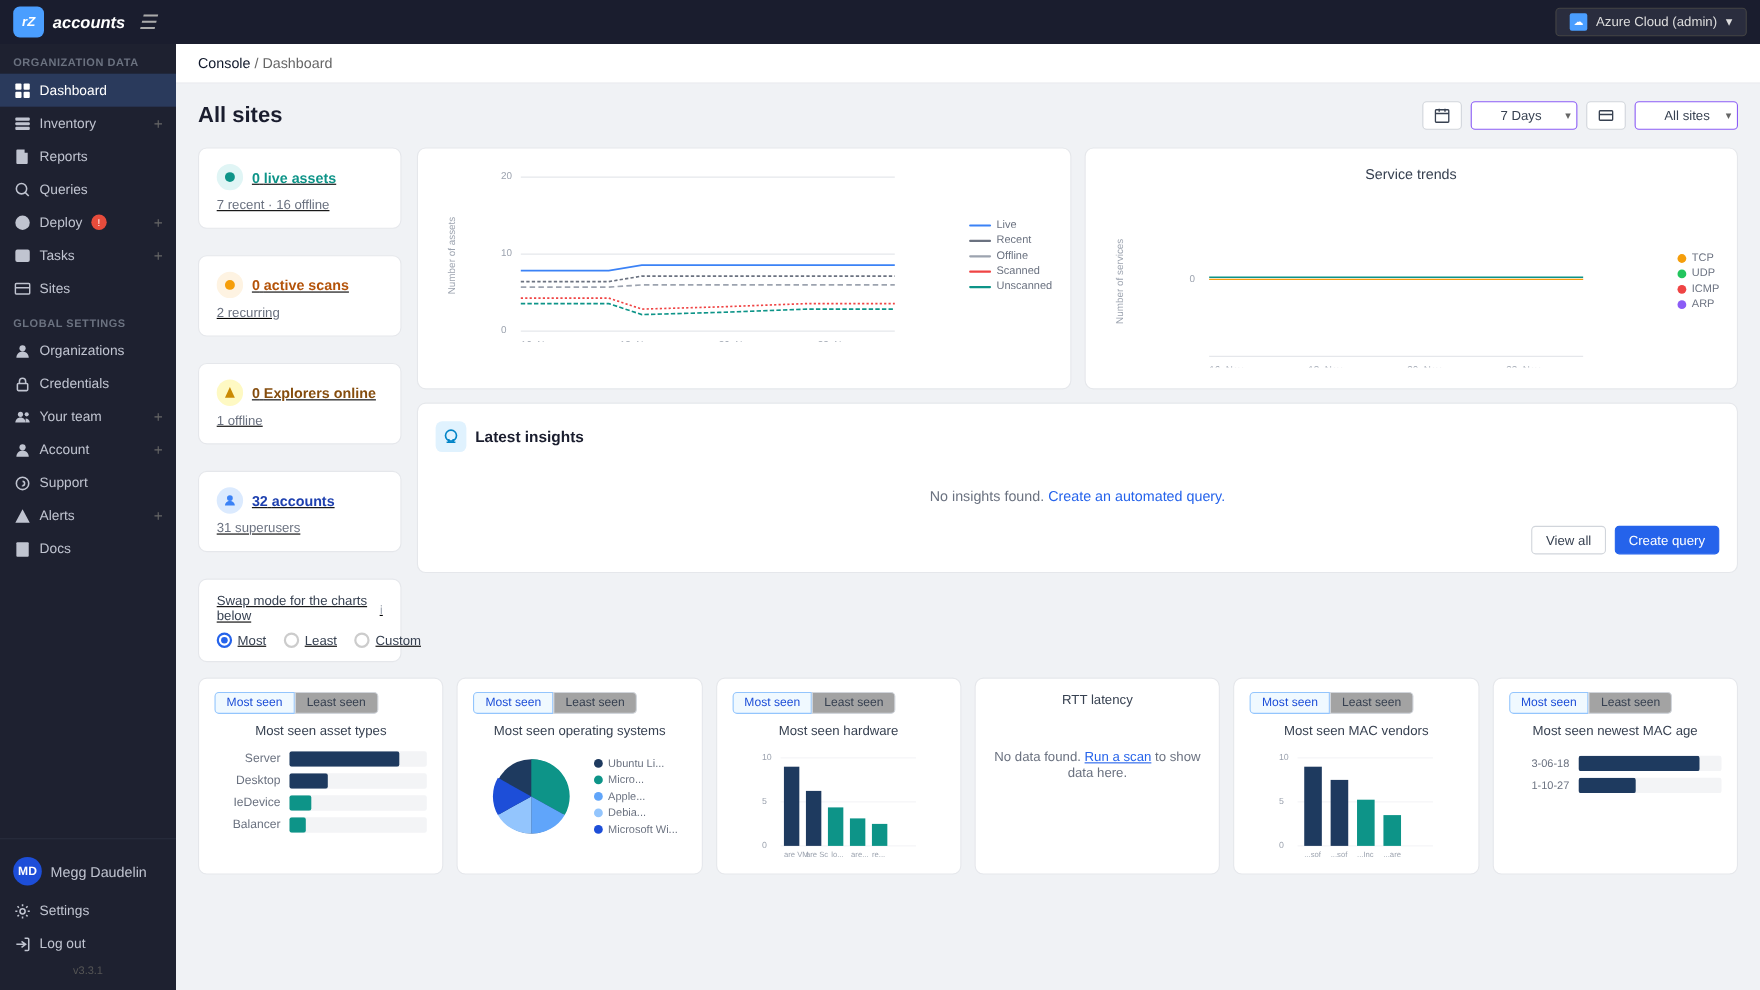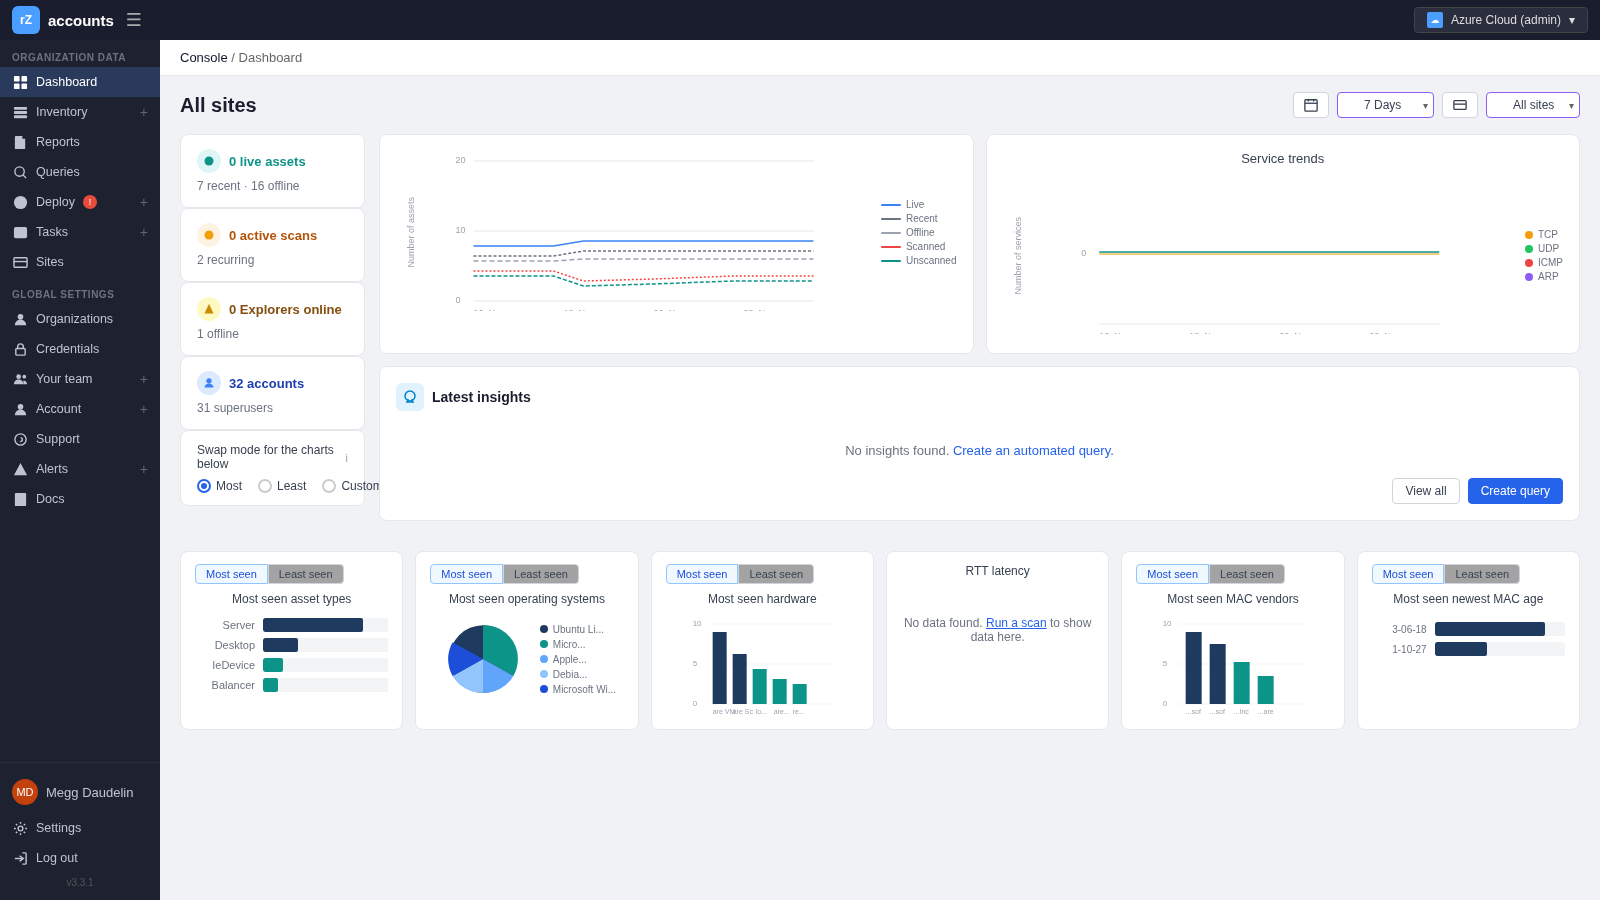--- a/index.html
+++ b/index.html
@@ -7,7 +7,7 @@
 
     
     .topbar { background: #1a1d2e; height: 40px; display: flex; align-items: center; justify-content: space-between; padding: 0 12px; flex-shrink: 0; }
-    .topbar-left { display: flex; align-items: center; gap: 12px; }
+    .topbar-left { display: flex; align-items: center; gap: 12px; font-style: italic; }
     .logo { display: flex; align-items: center; gap: 8px; color: #fff; font-weight: 700; font-size: 15px; }
     .logo-icon { width: 28px; height: 28px; background: #4a9eff; border-radius: 6px; display: flex; align-items: center; justify-content: center; color: white; font-weight: 900; font-size: 12px; }
     .hamburger { color: #aaa; cursor: pointer; font-size: 18px; }

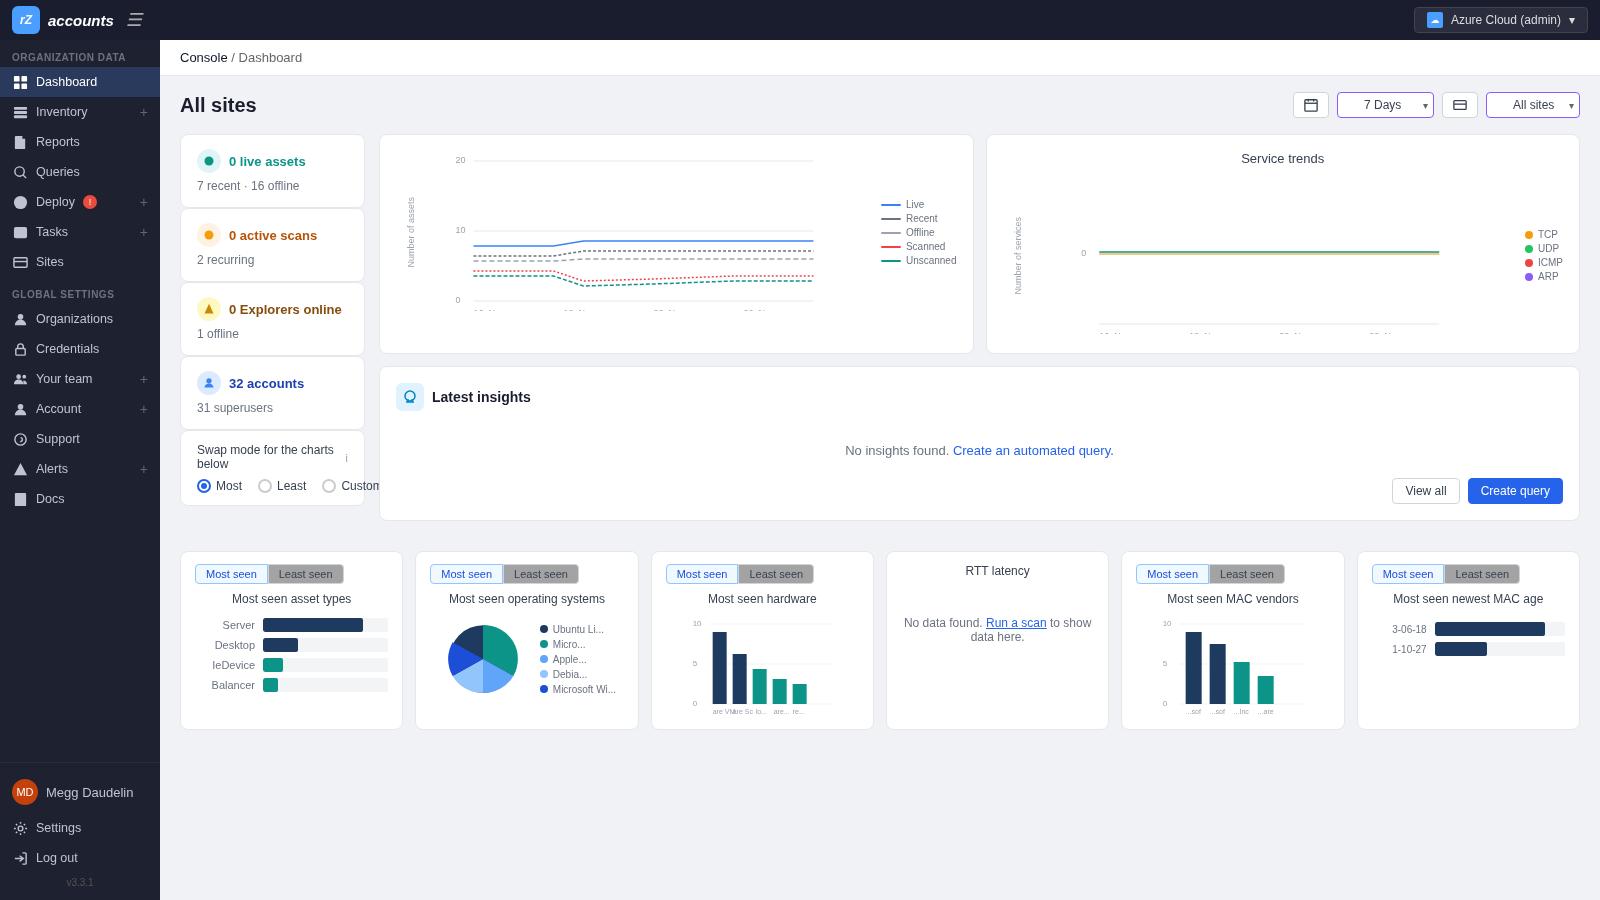--- a/index.html
+++ b/index.html
@@ -48,7 +48,7 @@
     .control-select { background: #fff; border: 1px solid #8b5cf6; border-radius: 4px; padding: 5px 26px; font-size: 12px; cursor: pointer; color: #374151; appearance: none; padding-right: 24px; }
     .select-wrapper { position: relative; }
     .select-wrapper::after { content: '▾'; position: absolute; right: 6px; top: 50%; transform: translateY(-50%); pointer-events: none; font-size: 10px; color: #666; }
-    .stats-col { width: 185px; flex-shrink: 0; display: flex; flex-direction: column; gap: 0; }
+    .stats-col { width: 185px; flex-shrink: 0; display: flex; flex-direction: column; gap: 24px; text-decoration: underline; }
     .stat-card { background: #fff; border-radius: 8px; padding: 14px 16px; border: 1px solid #e5e7eb; }
     .stat-header { display: flex; align-items: center; gap: 8px; margin-bottom: 6px; }
     .stat-icon { width: 24px; height: 24px; border-radius: 50%; display: flex; align-items: center; justify-content: center; font-size: 12px; }

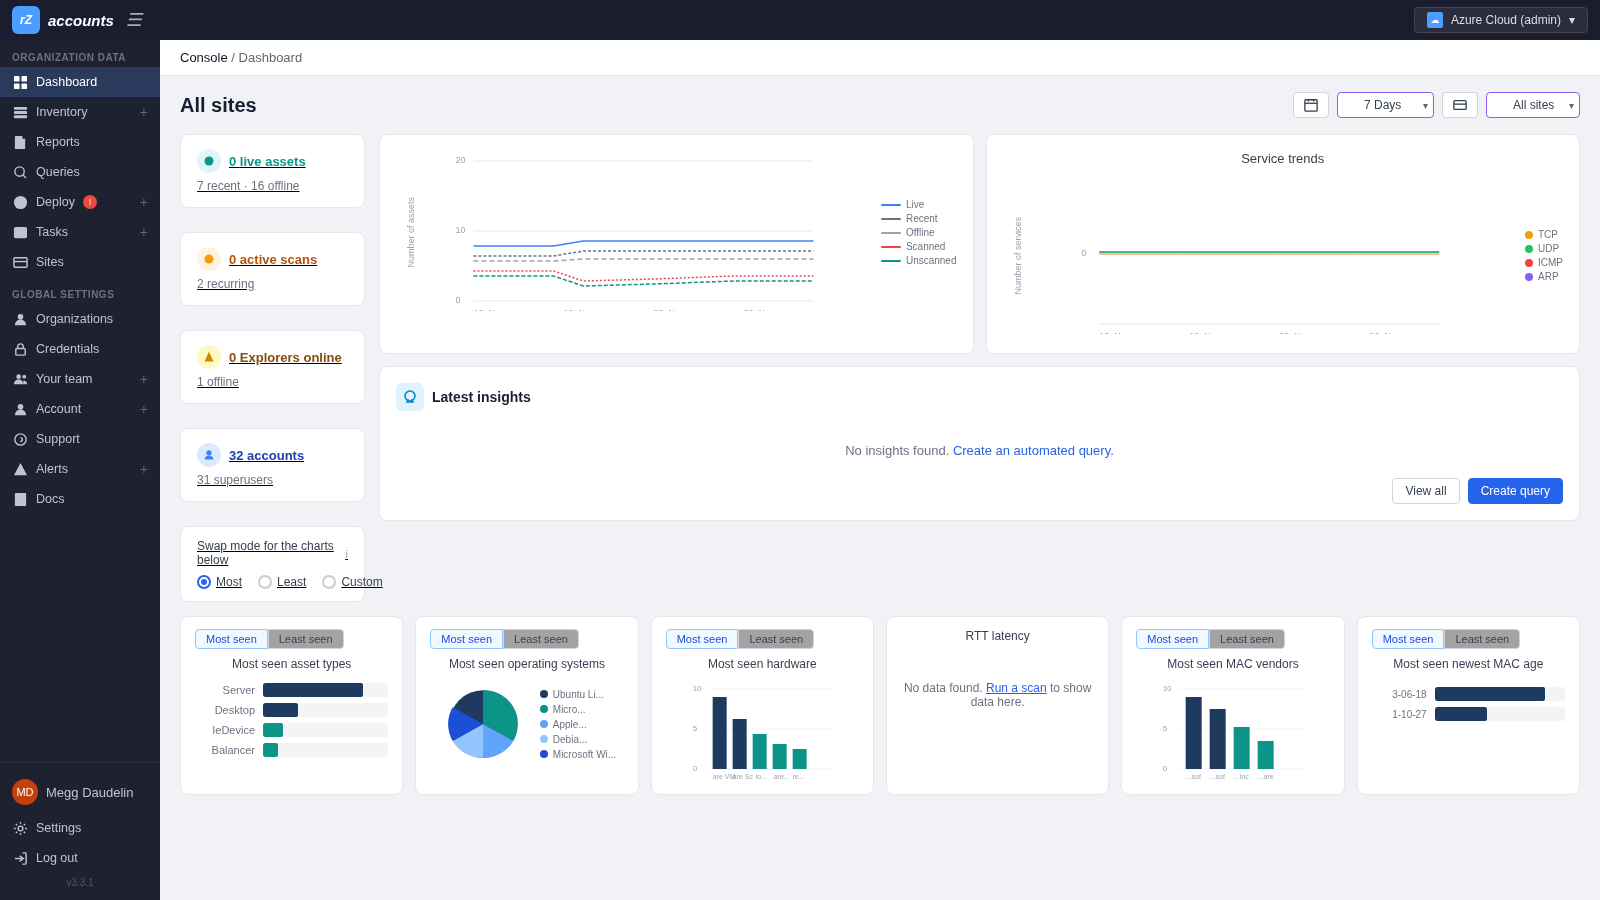--- a/index.html
+++ b/index.html
@@ -27,7 +27,7 @@
     .sidebar-item .plus { margin-left: auto; color: #666; font-size: 14px; }
     .sidebar-item .badge { background: #e74c3c; color: white; border-radius: 50%; width: 14px; height: 14px; font-size: 9px; display: flex; align-items: center; justify-content: center; }
     .sidebar-user { display: flex; align-items: center; gap: 8px; padding: 8px 12px; color: #c0c4d0; cursor: pointer; }
-    .avatar { width: 26px; height: 26px; background: #c2410c; border-radius: 50%; display: flex; align-items: center; justify-content: center; font-size: 11px; color: white; font-weight: 400; }
+    .avatar { width: 26px; height: 26px; background: #1d4ed8; border-radius: 50%; display: flex; align-items: center; justify-content: center; font-size: 11px; color: white; font-weight: 700; }
     .version { color: #555; font-size: 10px; text-align: center; padding: 4px; }
 
     

